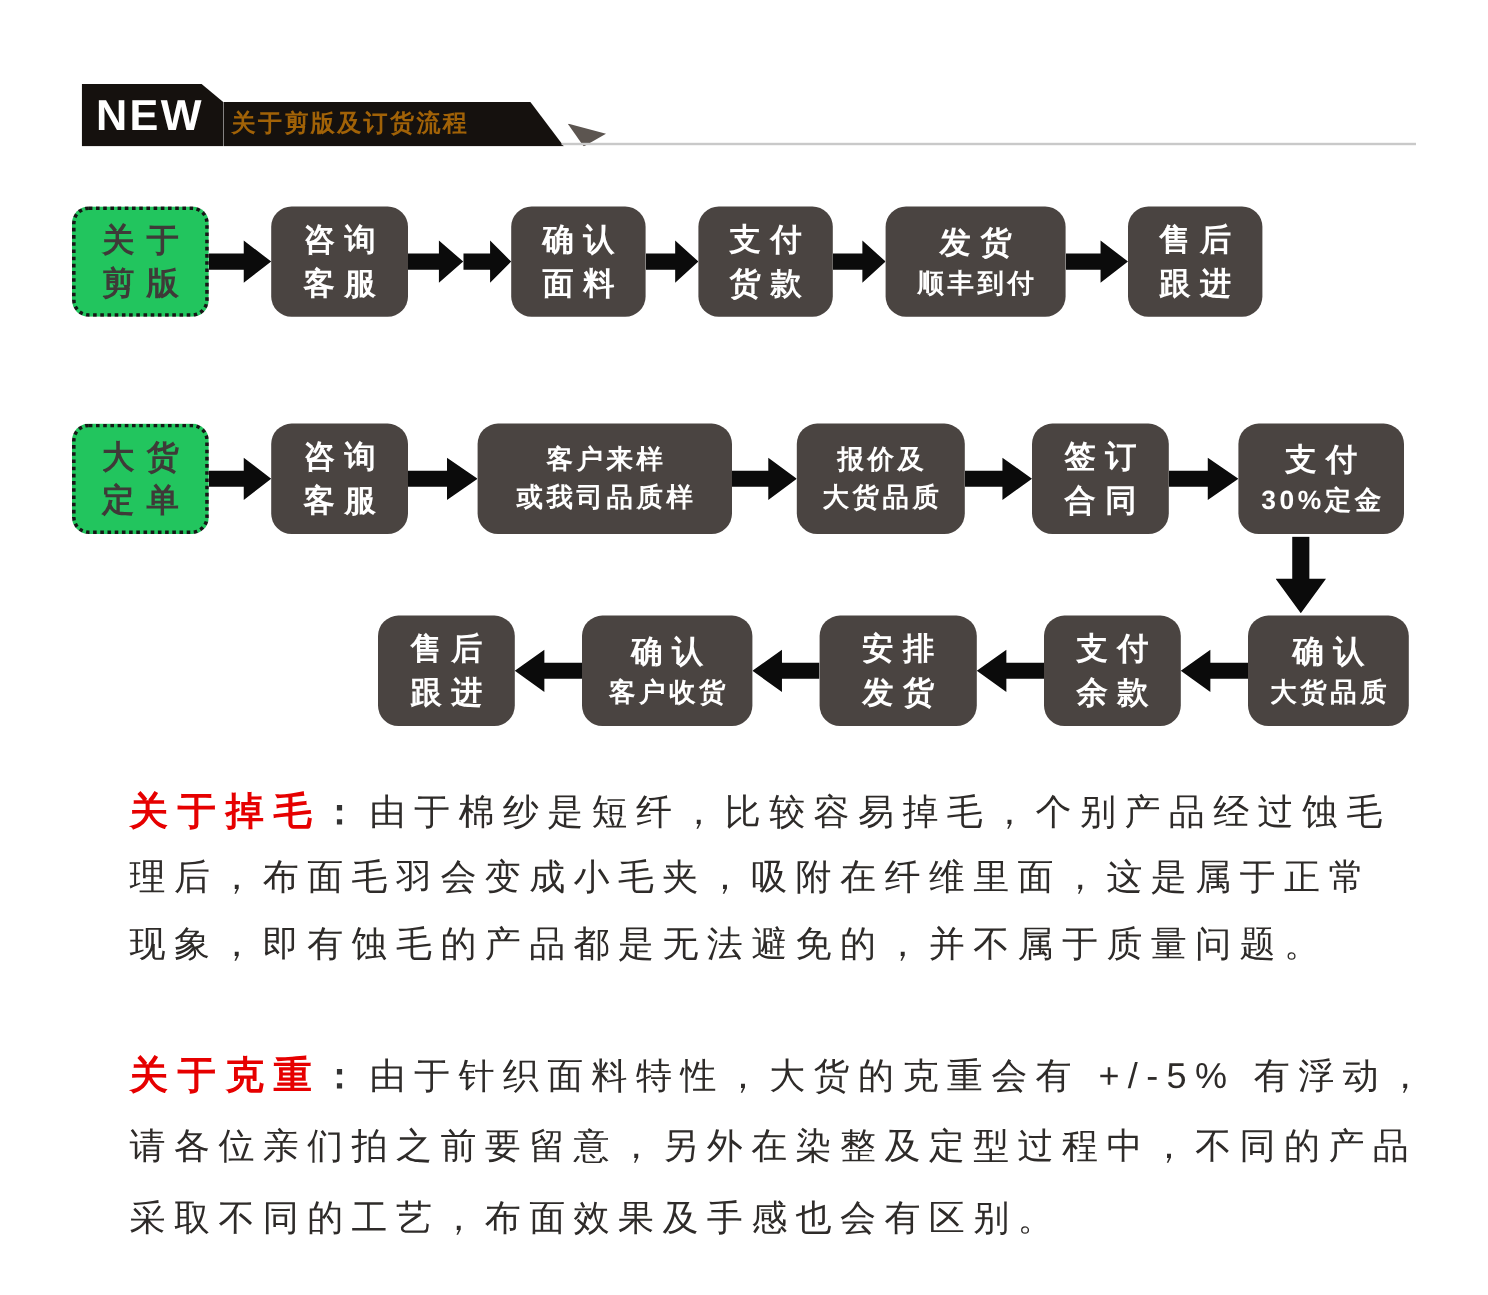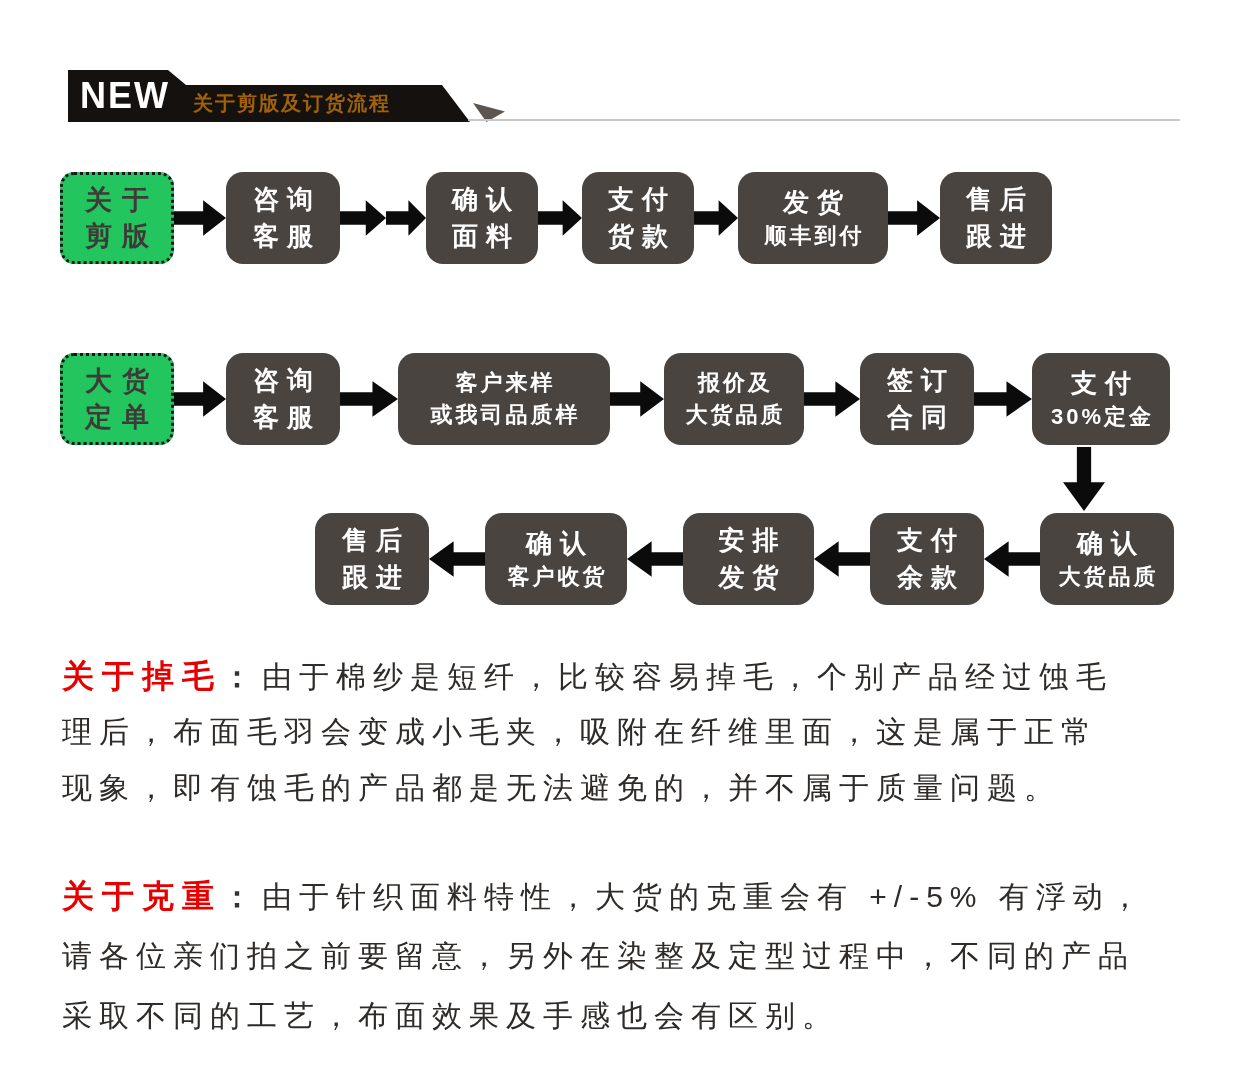--- a/index.html
+++ b/index.html
@@ -63,7 +63,7 @@
 
   
   .note { position: absolute; left: 62px; width: 1130px; }
-  .note-line { height: 56px; line-height: 56px; font-size: 30px; letter-spacing: 7px; color: #2e2b29; white-space: nowrap; }
+  .note-line { height: 56px; line-height: 56px; font-size: 30px; letter-spacing: 7px; color: #2e2b29; white-space: nowrap; margin-left: 46px; }
   .note-p2 .note-line { height: 60px; line-height: 60px; }
   .note-heading { color: #e60000; font-weight: 700; font-size: 32px; letter-spacing: 8px; }
   .note-colon { color: #333; font-weight: 700; margin-right: 10px; letter-spacing: 0; }

